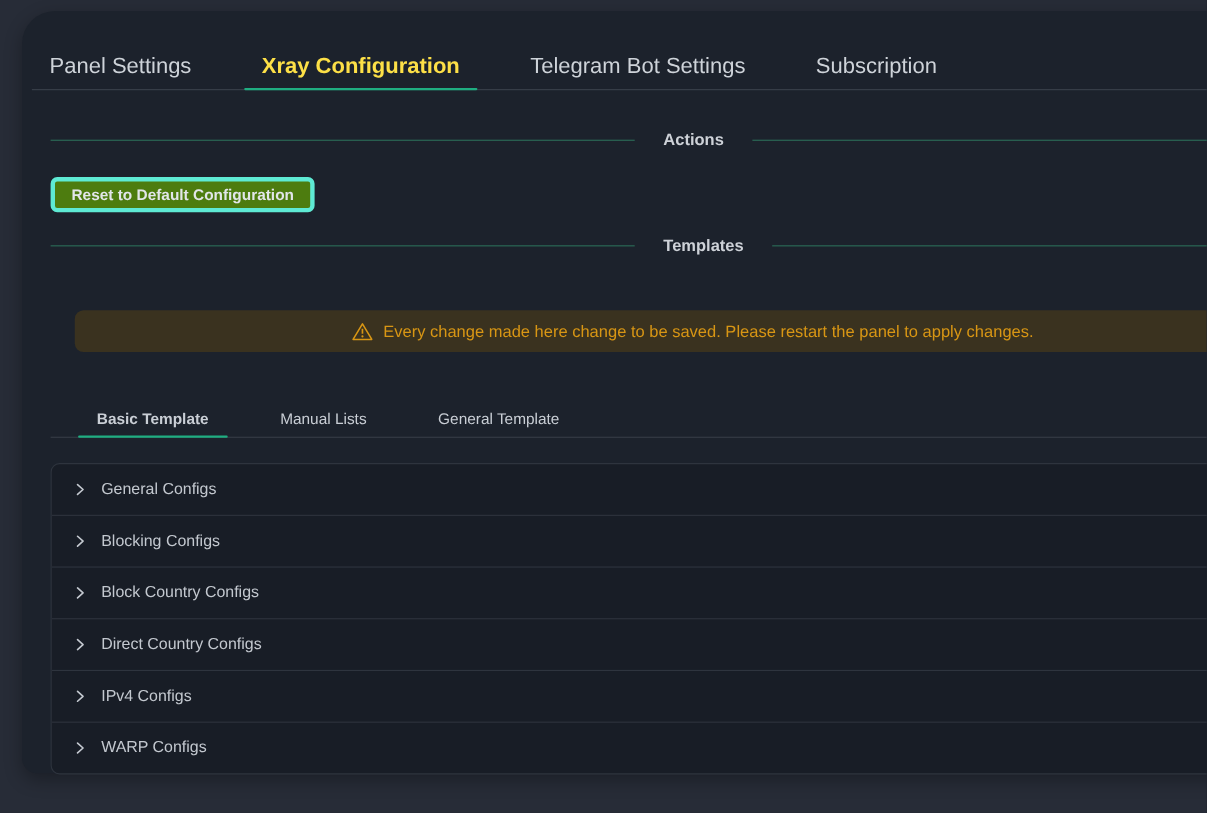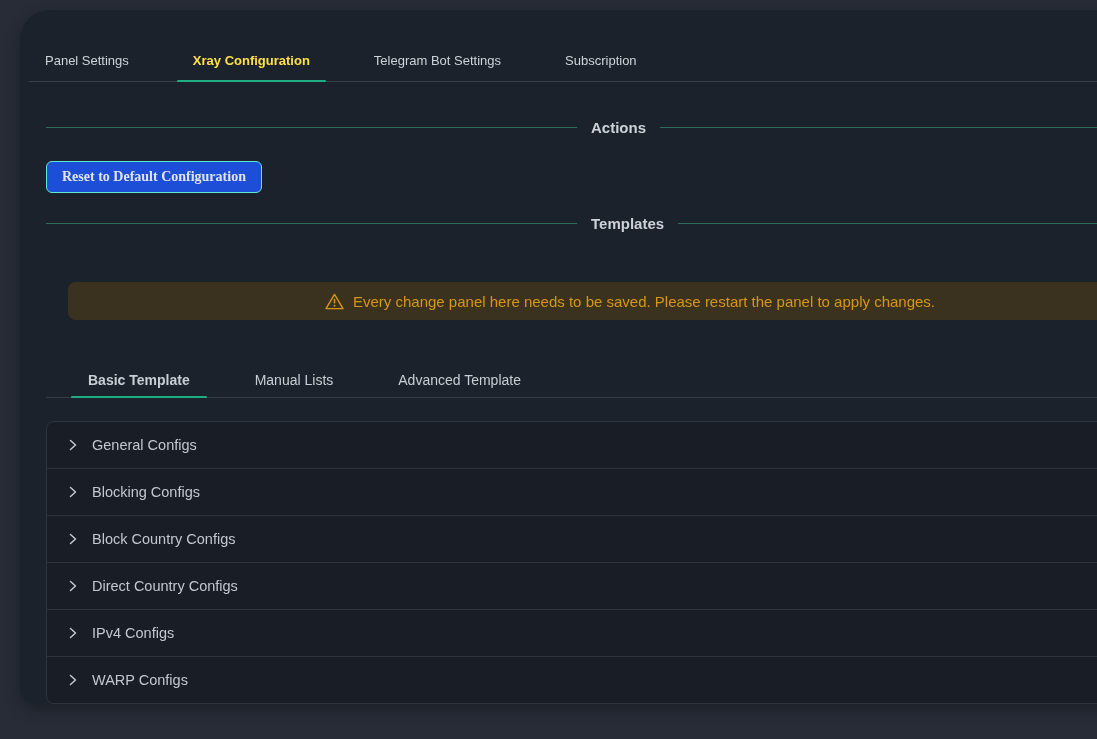--- a/index.html
+++ b/index.html
@@ -24,7 +24,7 @@
   .tab {
     display:flex; align-items:center; position:relative;
     padding:0 16px; margin-right:32px;
-    font-size:13px; color:#ced3d9; cursor:pointer; white-space:nowrap;
+    font-size:20px; color:#ced3d9; cursor:pointer; white-space:nowrap;
   }
   .tab.active { color:#fde047; font-weight:700; }
   .tab.active::after {

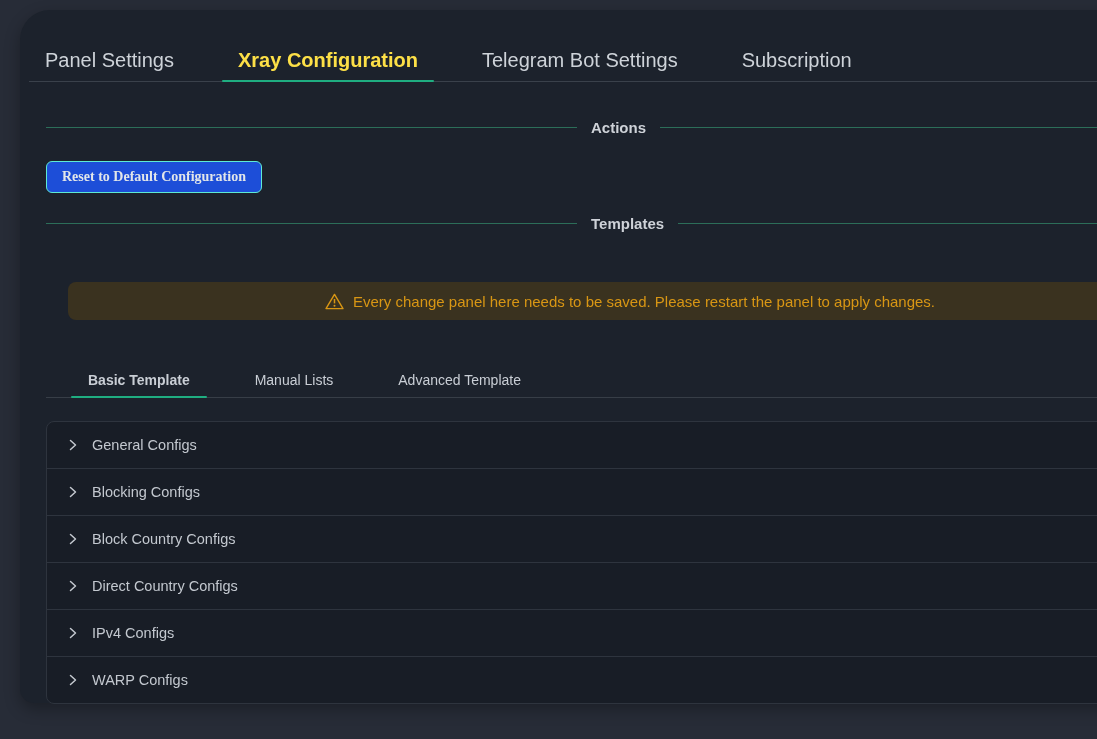--- a/index.html
+++ b/index.html
@@ -40,7 +40,7 @@
   .divider .line-l { width:531px; height:1px; background:#2c6e59; }
   .divider .line-r { flex:1; height:1px; background:#2c6e59; }
   .divider .label {
-    margin:0 14px; font-size:15px; font-weight:700; color:#ced2d8; white-space:nowrap;
+    margin:0 26px; font-size:15px; font-weight:700; color:#ced2d8; white-space:nowrap;
   }
   .divider.actions   { top:106px; }
   .divider.templates { top:202px; }

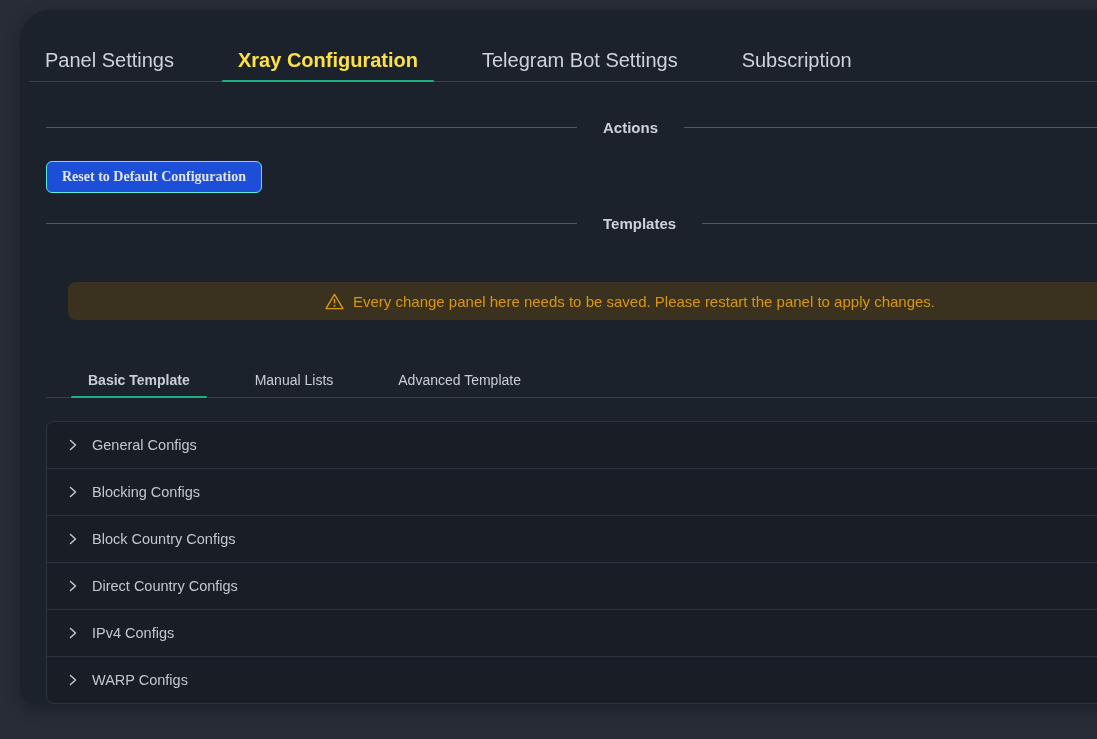--- a/index.html
+++ b/index.html
@@ -48,9 +48,9 @@
   
   .reset-btn {
     position:absolute; left:26px; top:151px; height:32px; padding:0 15px;
-    background:#1d4ed8; border:1px solid #5eead4; border-radius:6px;
+    background:#4d7c0f; border:4px solid #5eead4; border-radius:6px;
     color:#e2e6e9; font-size:14px; font-weight:600;
-    font-family:Liberation Serif, serif; cursor:pointer;
+    font-family:Liberation Sans, sans-serif; cursor:pointer;
   }
 
   

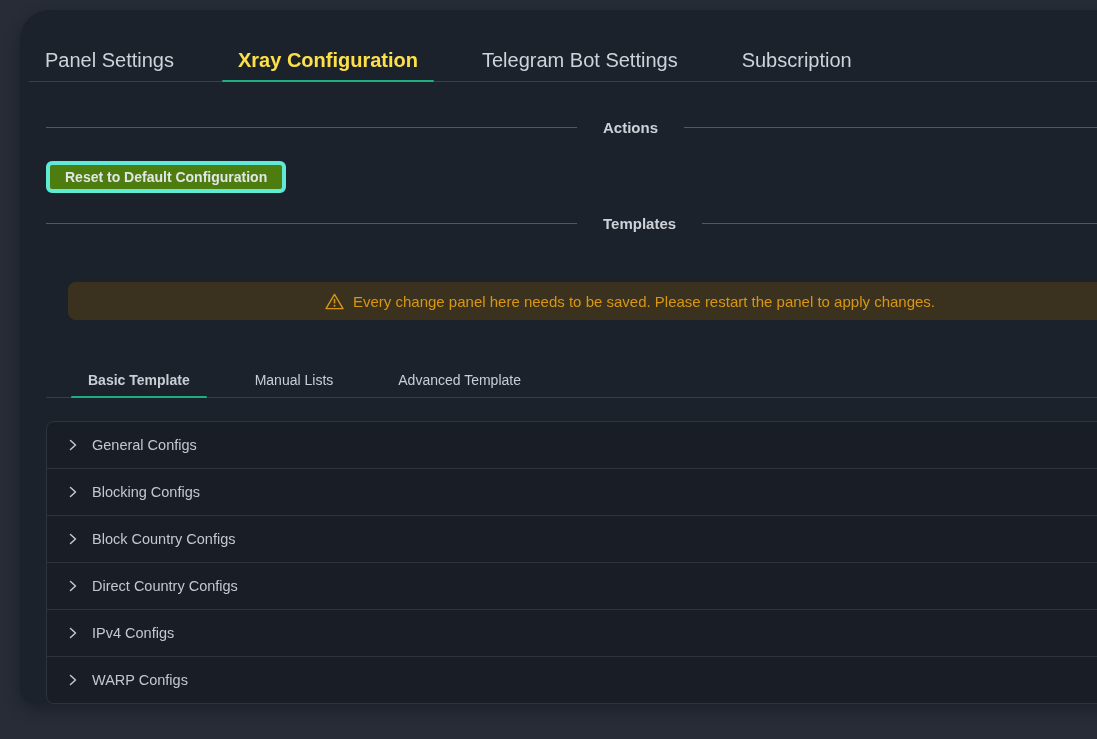--- a/index.html
+++ b/index.html
@@ -116,7 +116,7 @@
       <line x1="10" y1="6.3" x2="10" y2="11" stroke="#d89614" stroke-width="1.6"></line>
       <circle cx="10" cy="13.6" r="1.05" fill="#d89614"></circle>
     </svg>
-    <span>Every change panel here needs to be saved. Please restart the panel to apply changes.</span>
+    <span>Every change made here change to be saved. Please restart the panel to apply changes.</span>
   </div>
 
   <div class="sub-tabs">

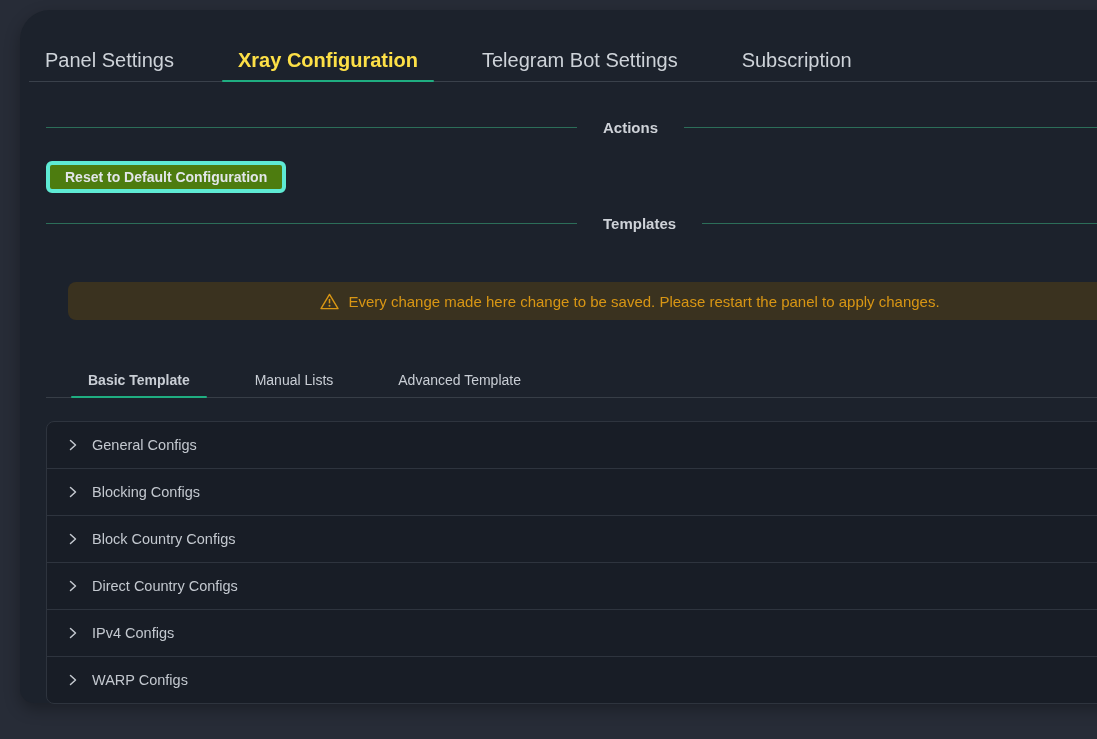--- a/index.html
+++ b/index.html
@@ -122,7 +122,7 @@
   <div class="sub-tabs">
     <div class="tab active">Basic Template</div>
     <div class="tab">Manual Lists</div>
-    <div class="tab">Advanced Template</div>
+    <div class="tab">General Template</div>
   </div>
 
   <div class="collapse">

